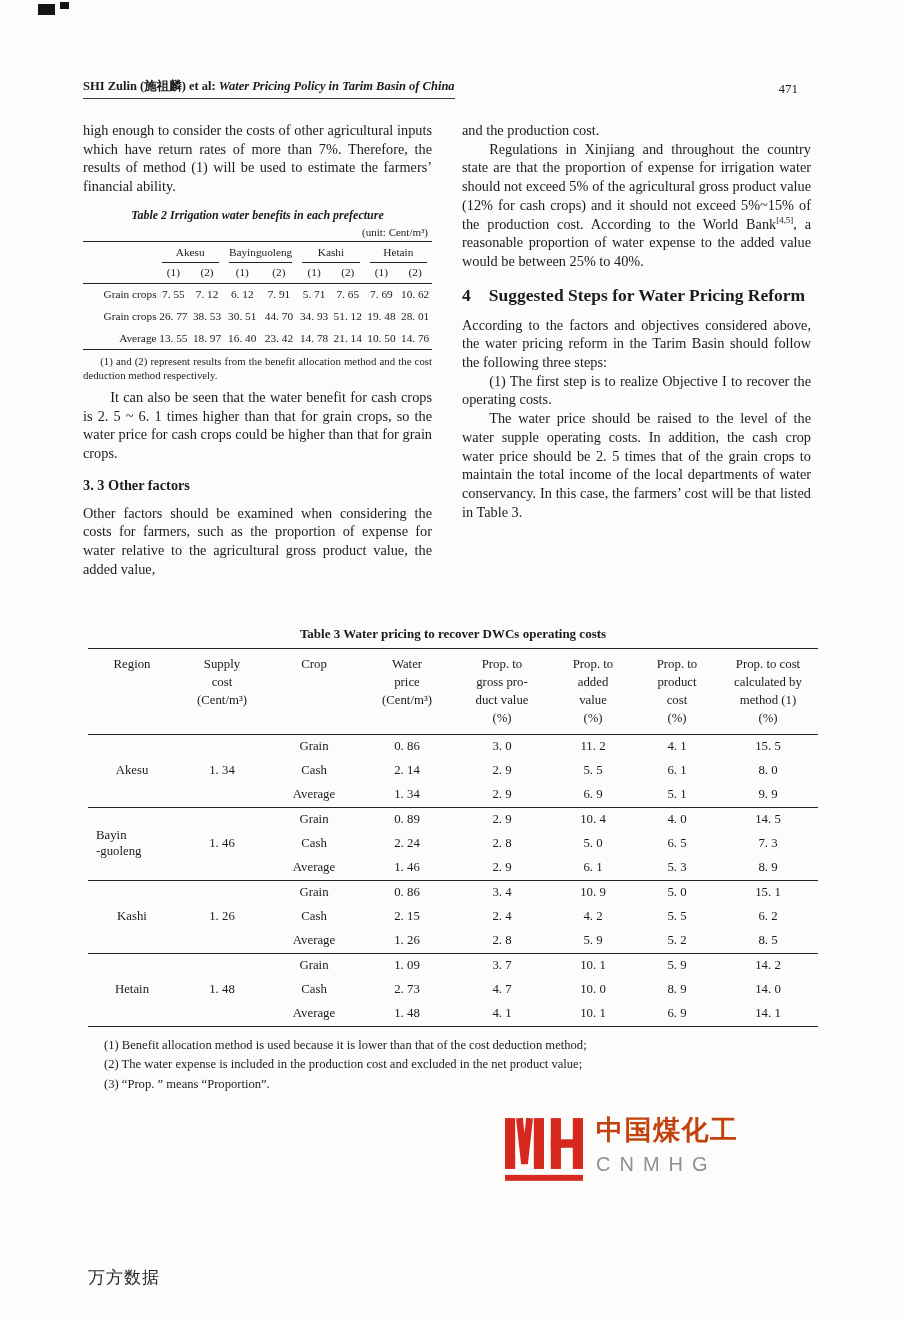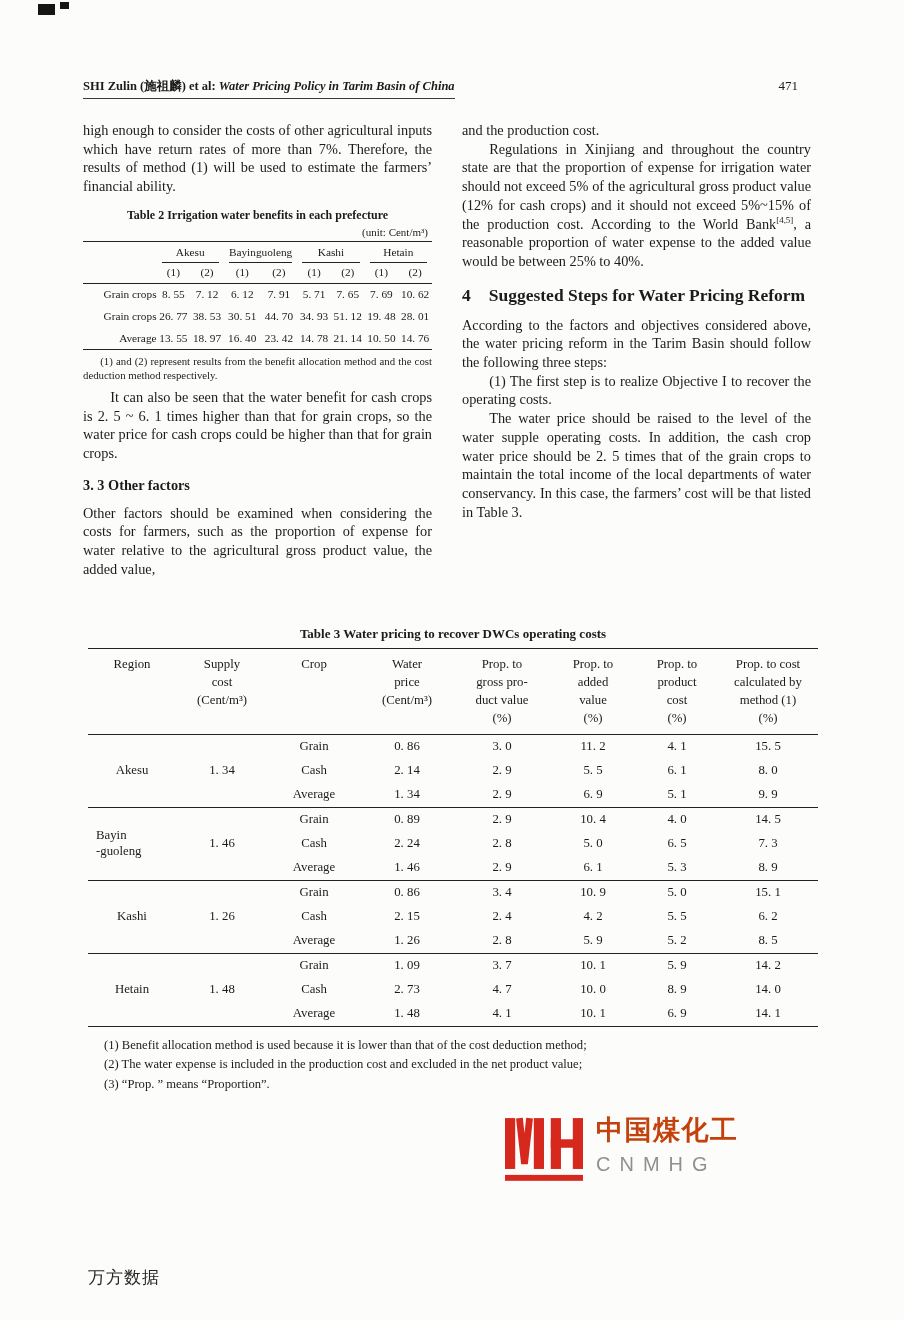--- a/index.html
+++ b/index.html
@@ -17,7 +17,7 @@
   .mark2 { position:absolute; left:60px; top:2px; width:9px; height:7px; background:#151515; }
 
   
-  .header { position:absolute; left:83px; top:78px; width:729px; display:flex; justify-content:space-between; align-items:flex-start; font-size:12.5px; }
+  .header { position:absolute; left:83px; top:78px; width:729px; display:flex; justify-content:space-between; align-items:center; font-size:12.5px; }
   .header-left { border-bottom:1px solid #3a3a3a; padding-bottom:3px; font-weight:bold; }
   .header-title { font-style:italic; }
   .page-number { font-size:13px; margin-right:14px; }

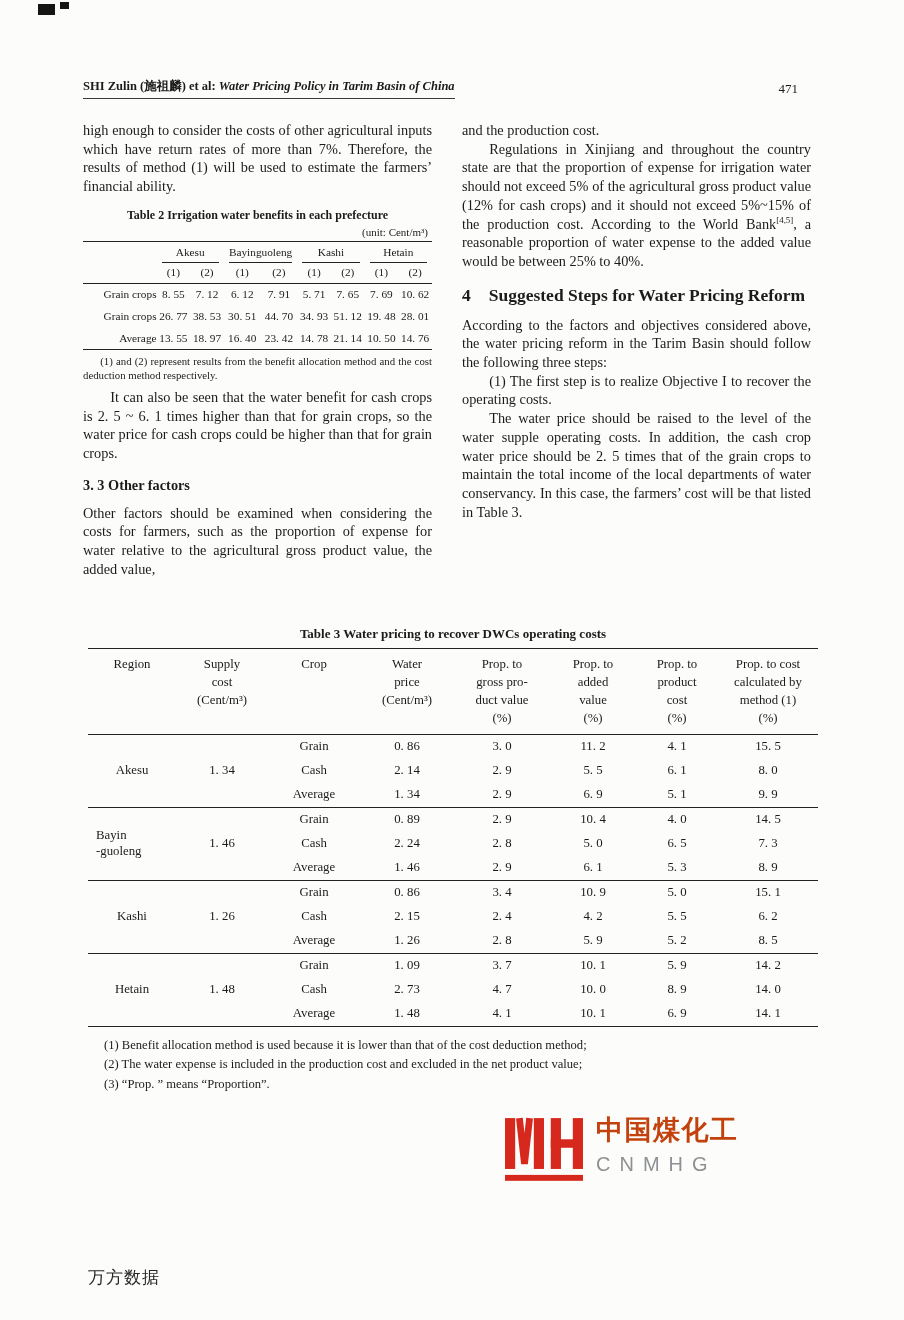--- a/index.html
+++ b/index.html
@@ -35,7 +35,7 @@
   .h4 { display:flex; gap:18px; font-weight:bold; font-size:17.5px; line-height:1.3; margin:13px 0 9px; }
 
   
-  .t2-caption { font-weight:bold; font-size:12px; text-align:center; margin-top:12px; }
+  .t2-caption { font-weight:bold; font-size:12px; text-align:center; margin-top:12px;font-style:italic; }
   .t2-unit { font-size:11px; text-align:right; margin:1px 4px 2px 0; }
   table.t2 { width:100%; border-collapse:collapse; font-size:11.3px; text-align:center;
              border-top:1.5px solid #222; border-bottom:1.5px solid #222; }

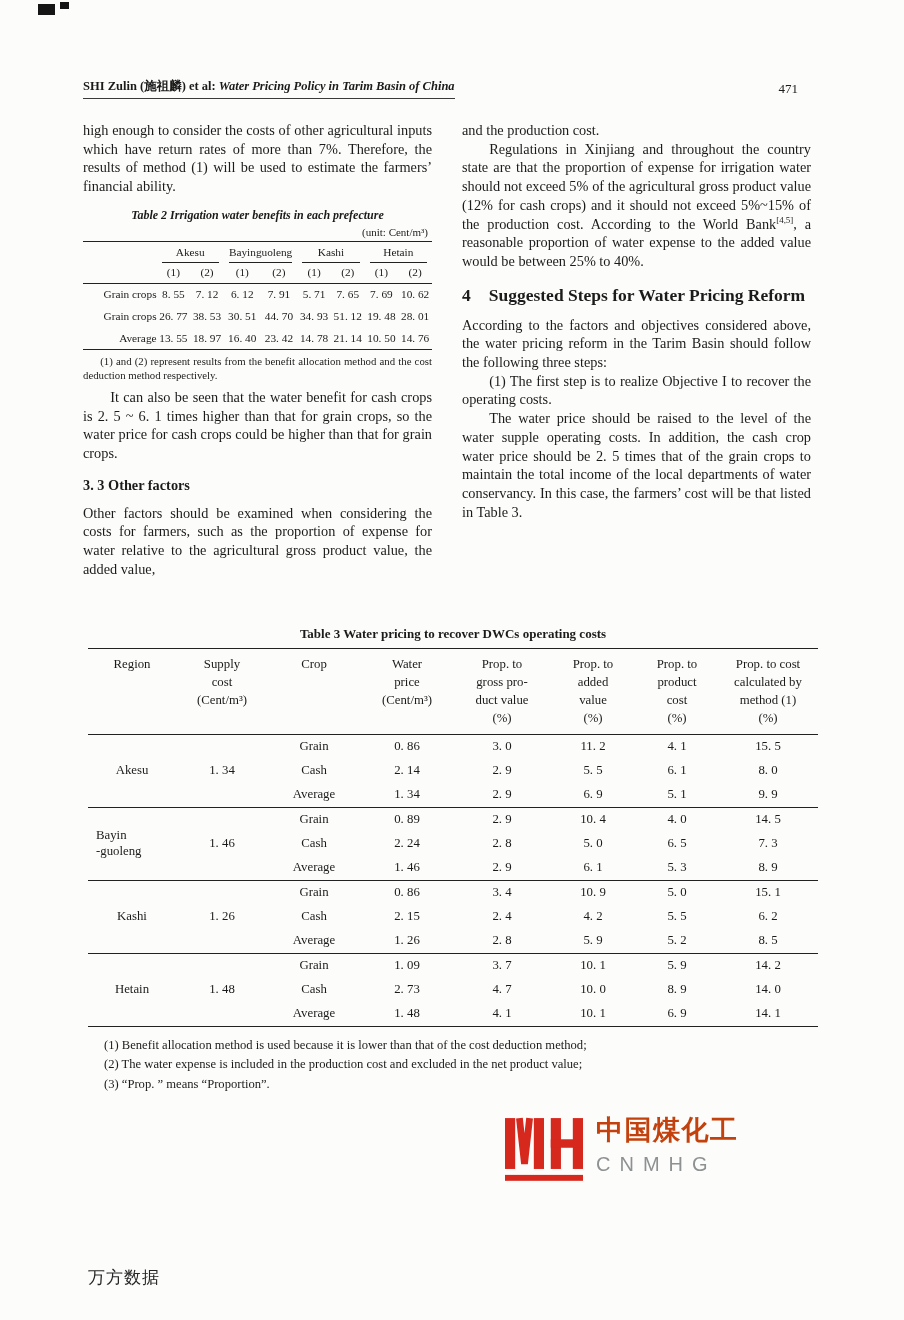--- a/index.html
+++ b/index.html
@@ -131,7 +131,7 @@
         <tbody>
           <tr>
             <td class="lab">Grain crops</td>
-            <td>8. 55</td>
+            <td>7. 55</td>
             <td>7. 12</td>
             <td>6. 12</td>
             <td>7. 91</td>

